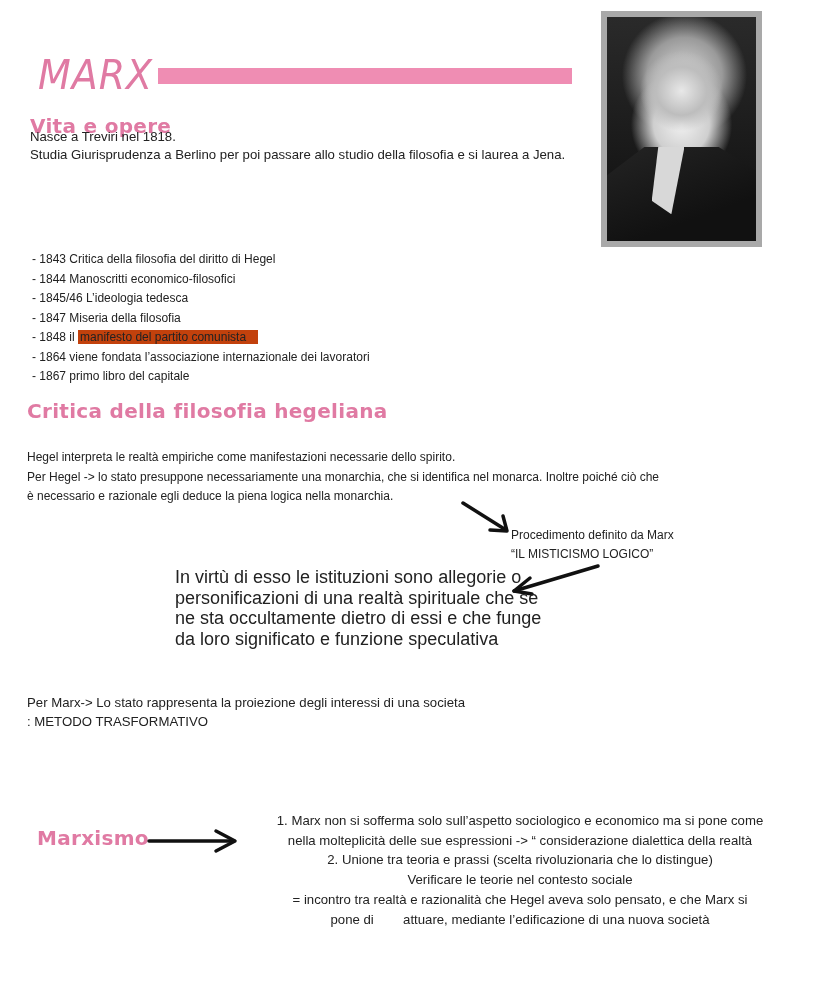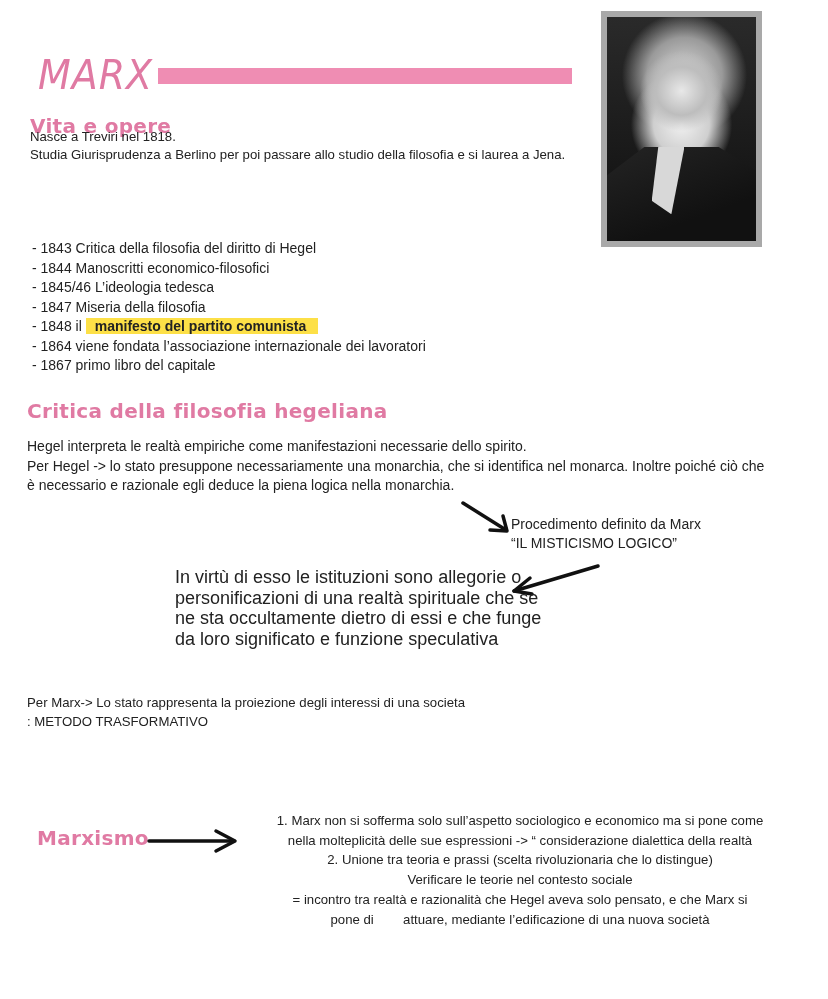--- a/index.html
+++ b/index.html
@@ -46,7 +46,7 @@
       font-size: 13.2px; line-height: 18px; color: #222;
       white-space: nowrap;
     }
-    .t14 { font-size: 14px; line-height: 20px; color: #222; white-space: nowrap; }
+    .t14 { font-size: 12px; line-height: 20px; color: #222; white-space: nowrap; margin-top: 11px; }
     .list div { white-space: nowrap; }
     .hl { background: #fde047; padding: 0 12px 0 9px; font-weight: bold; }
     .center { text-align: center; }

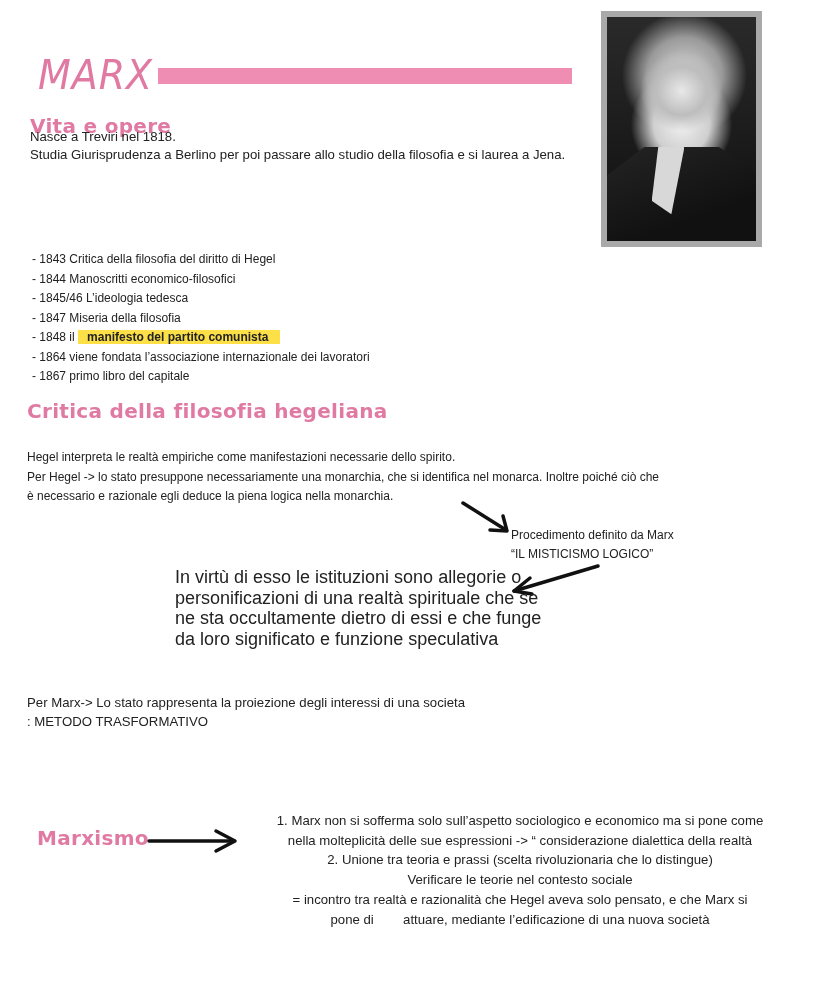--- a/index.html
+++ b/index.html
@@ -48,7 +48,7 @@
     }
     .t14 { font-size: 12px; line-height: 20px; color: #222; white-space: nowrap; margin-top: 11px; }
     .list div { white-space: nowrap; }
-    .hl { background: #fde047; padding: 0 12px 0 9px; font-weight: bold; }
+    .hl { background: #c2410c; padding: 0 12px 0 2px; }
     .center { text-align: center; }
     svg { position: absolute; overflow: visible; }
   </style>

